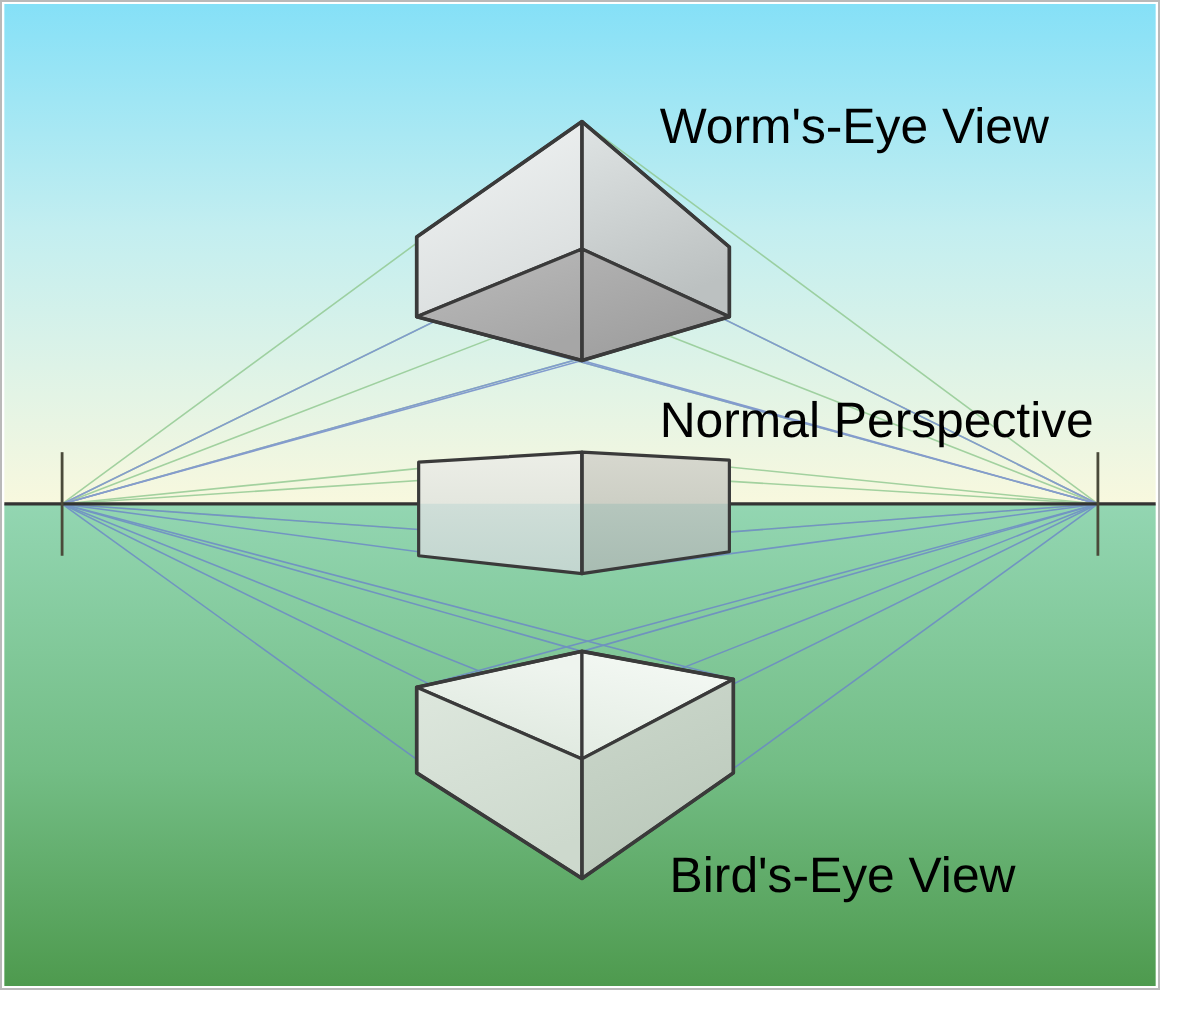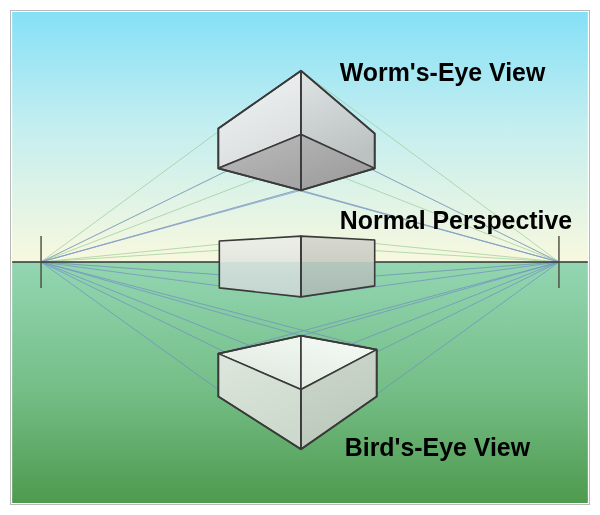--- a/index.html
+++ b/index.html
@@ -19,8 +19,6 @@
     height: 515px;
     box-sizing: border-box;
     background: #ffffff;
-    padding: 10px;
-    font-weight: bold;
   }
   #scene-canvas {
     display: block;

